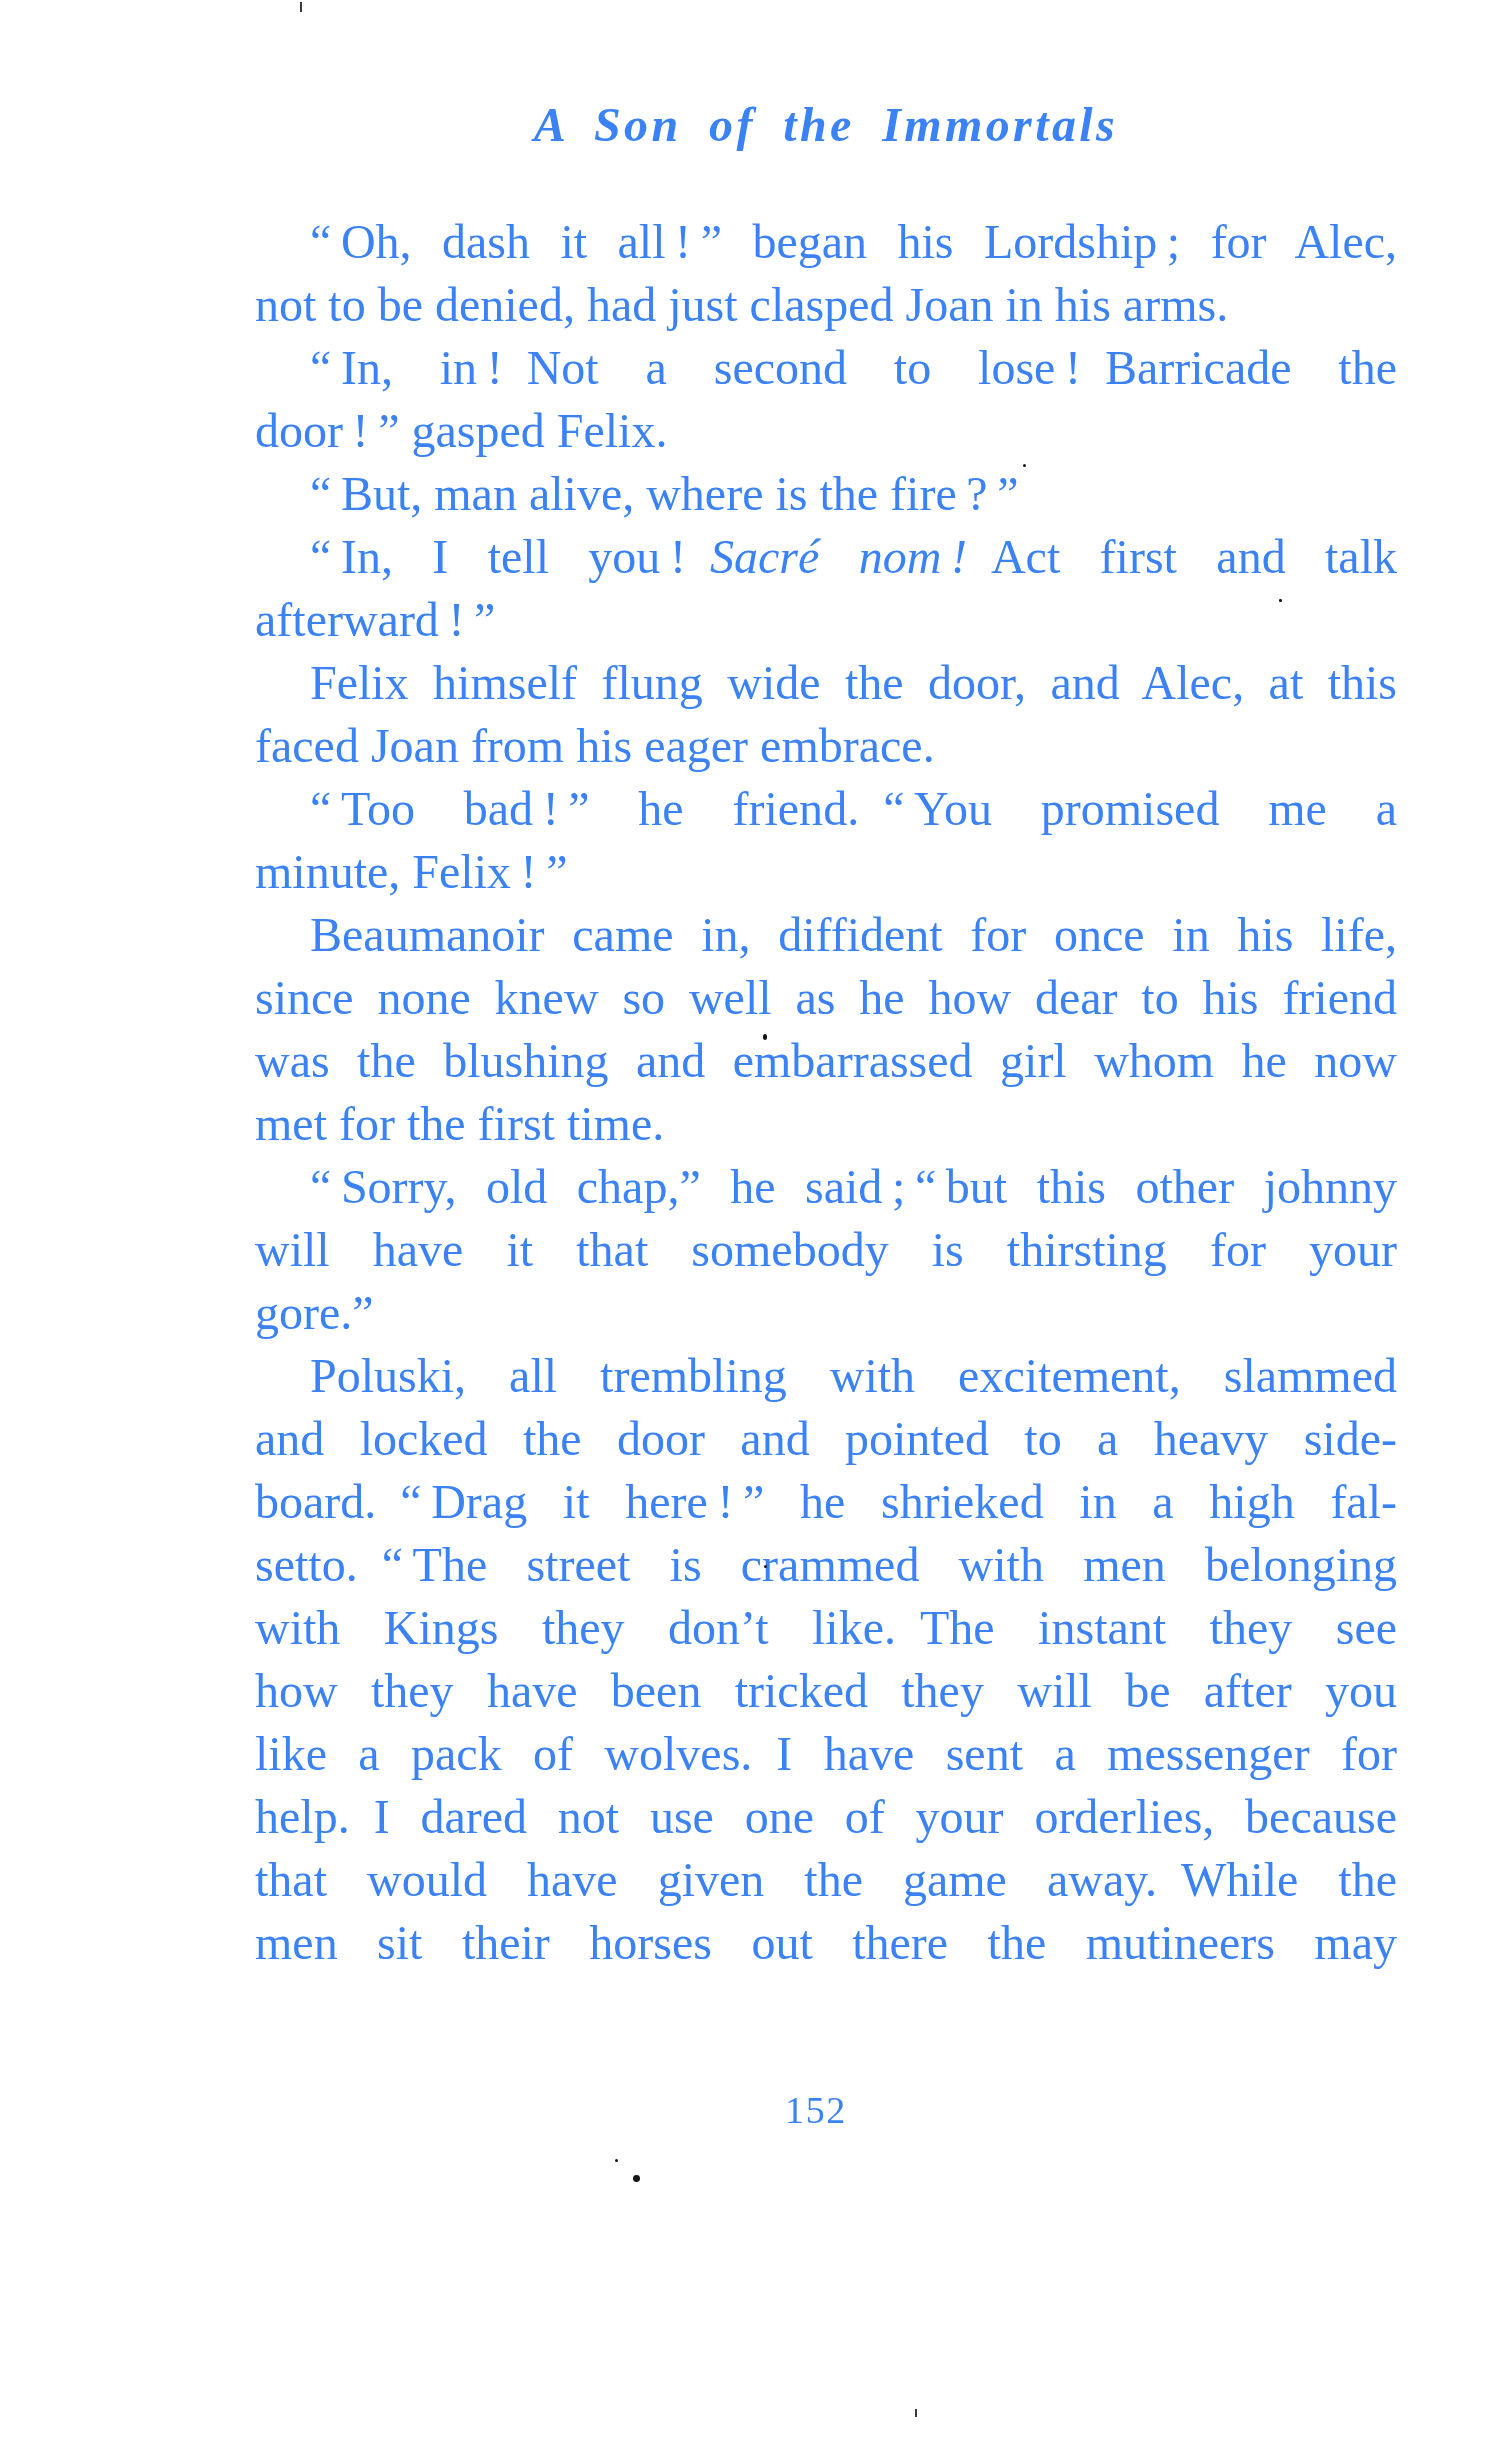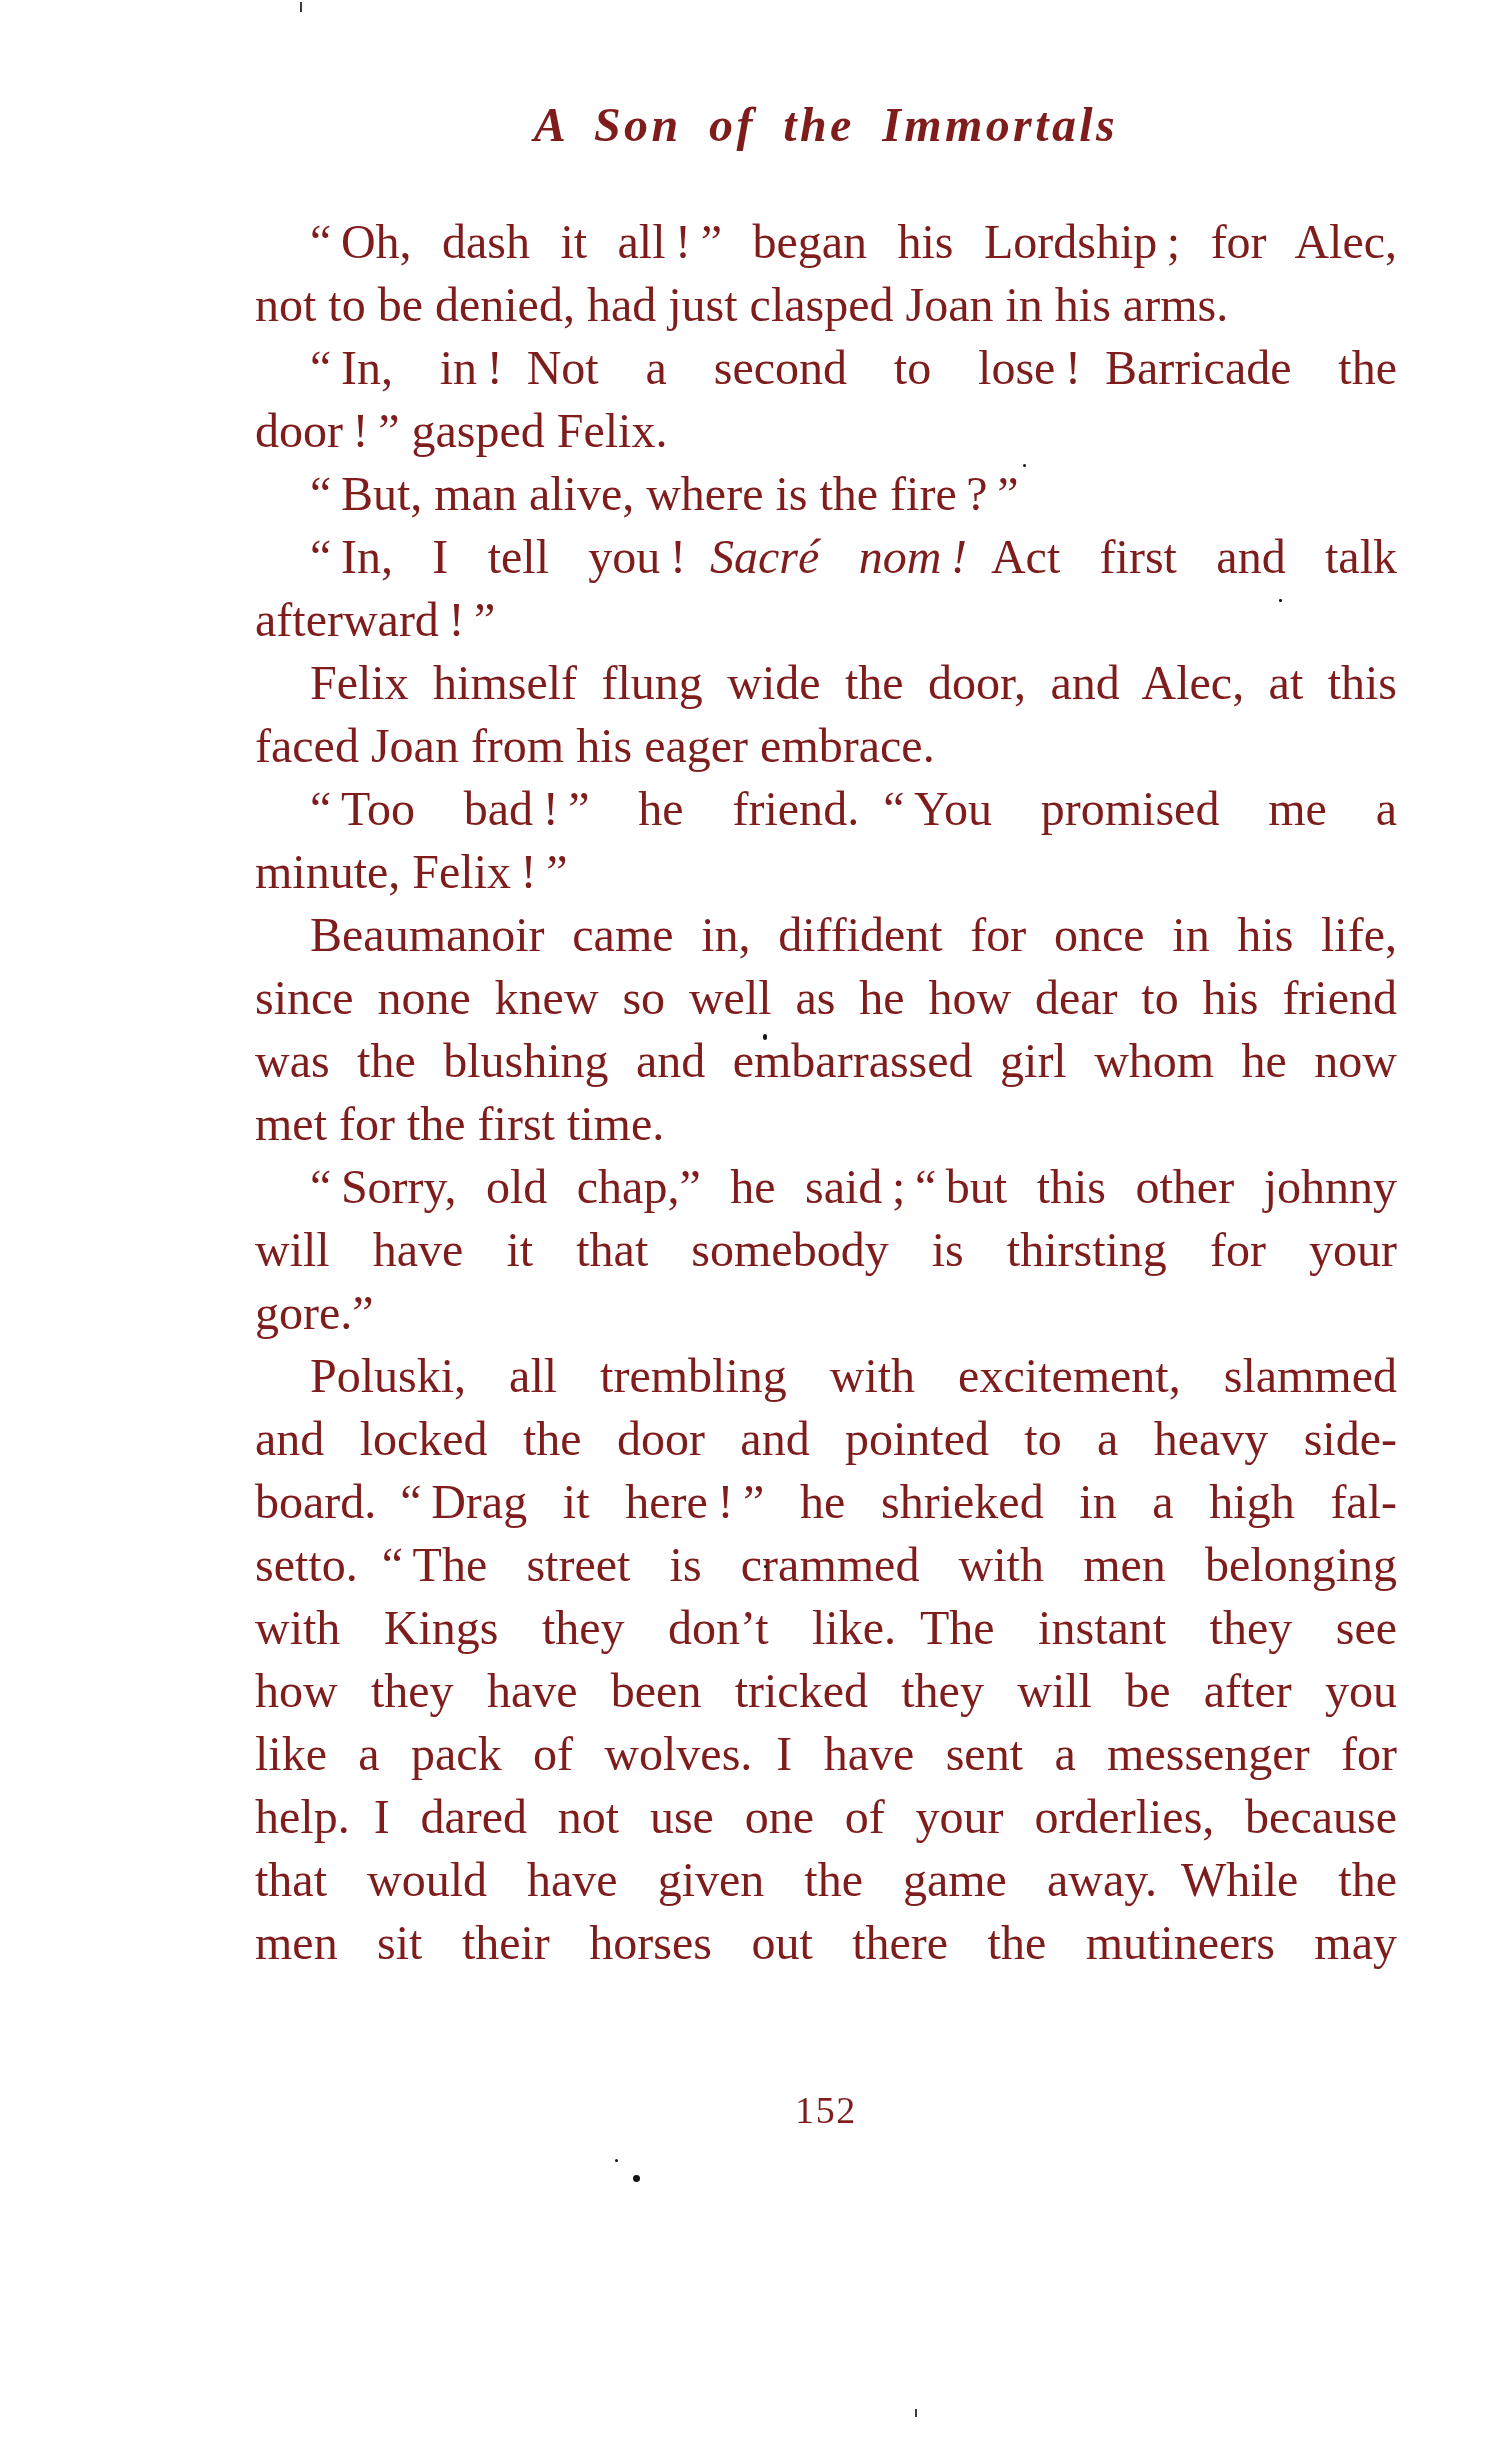--- a/index.html
+++ b/index.html
@@ -12,7 +12,7 @@
     width: 1505px;
     height: 2438px;
     background: #ffffff;
-    color: #7f1d1d;
+    color: #3b82f6;
     font-family: "Liberation Serif", "DejaVu Serif", serif;
     overflow: hidden;
   }

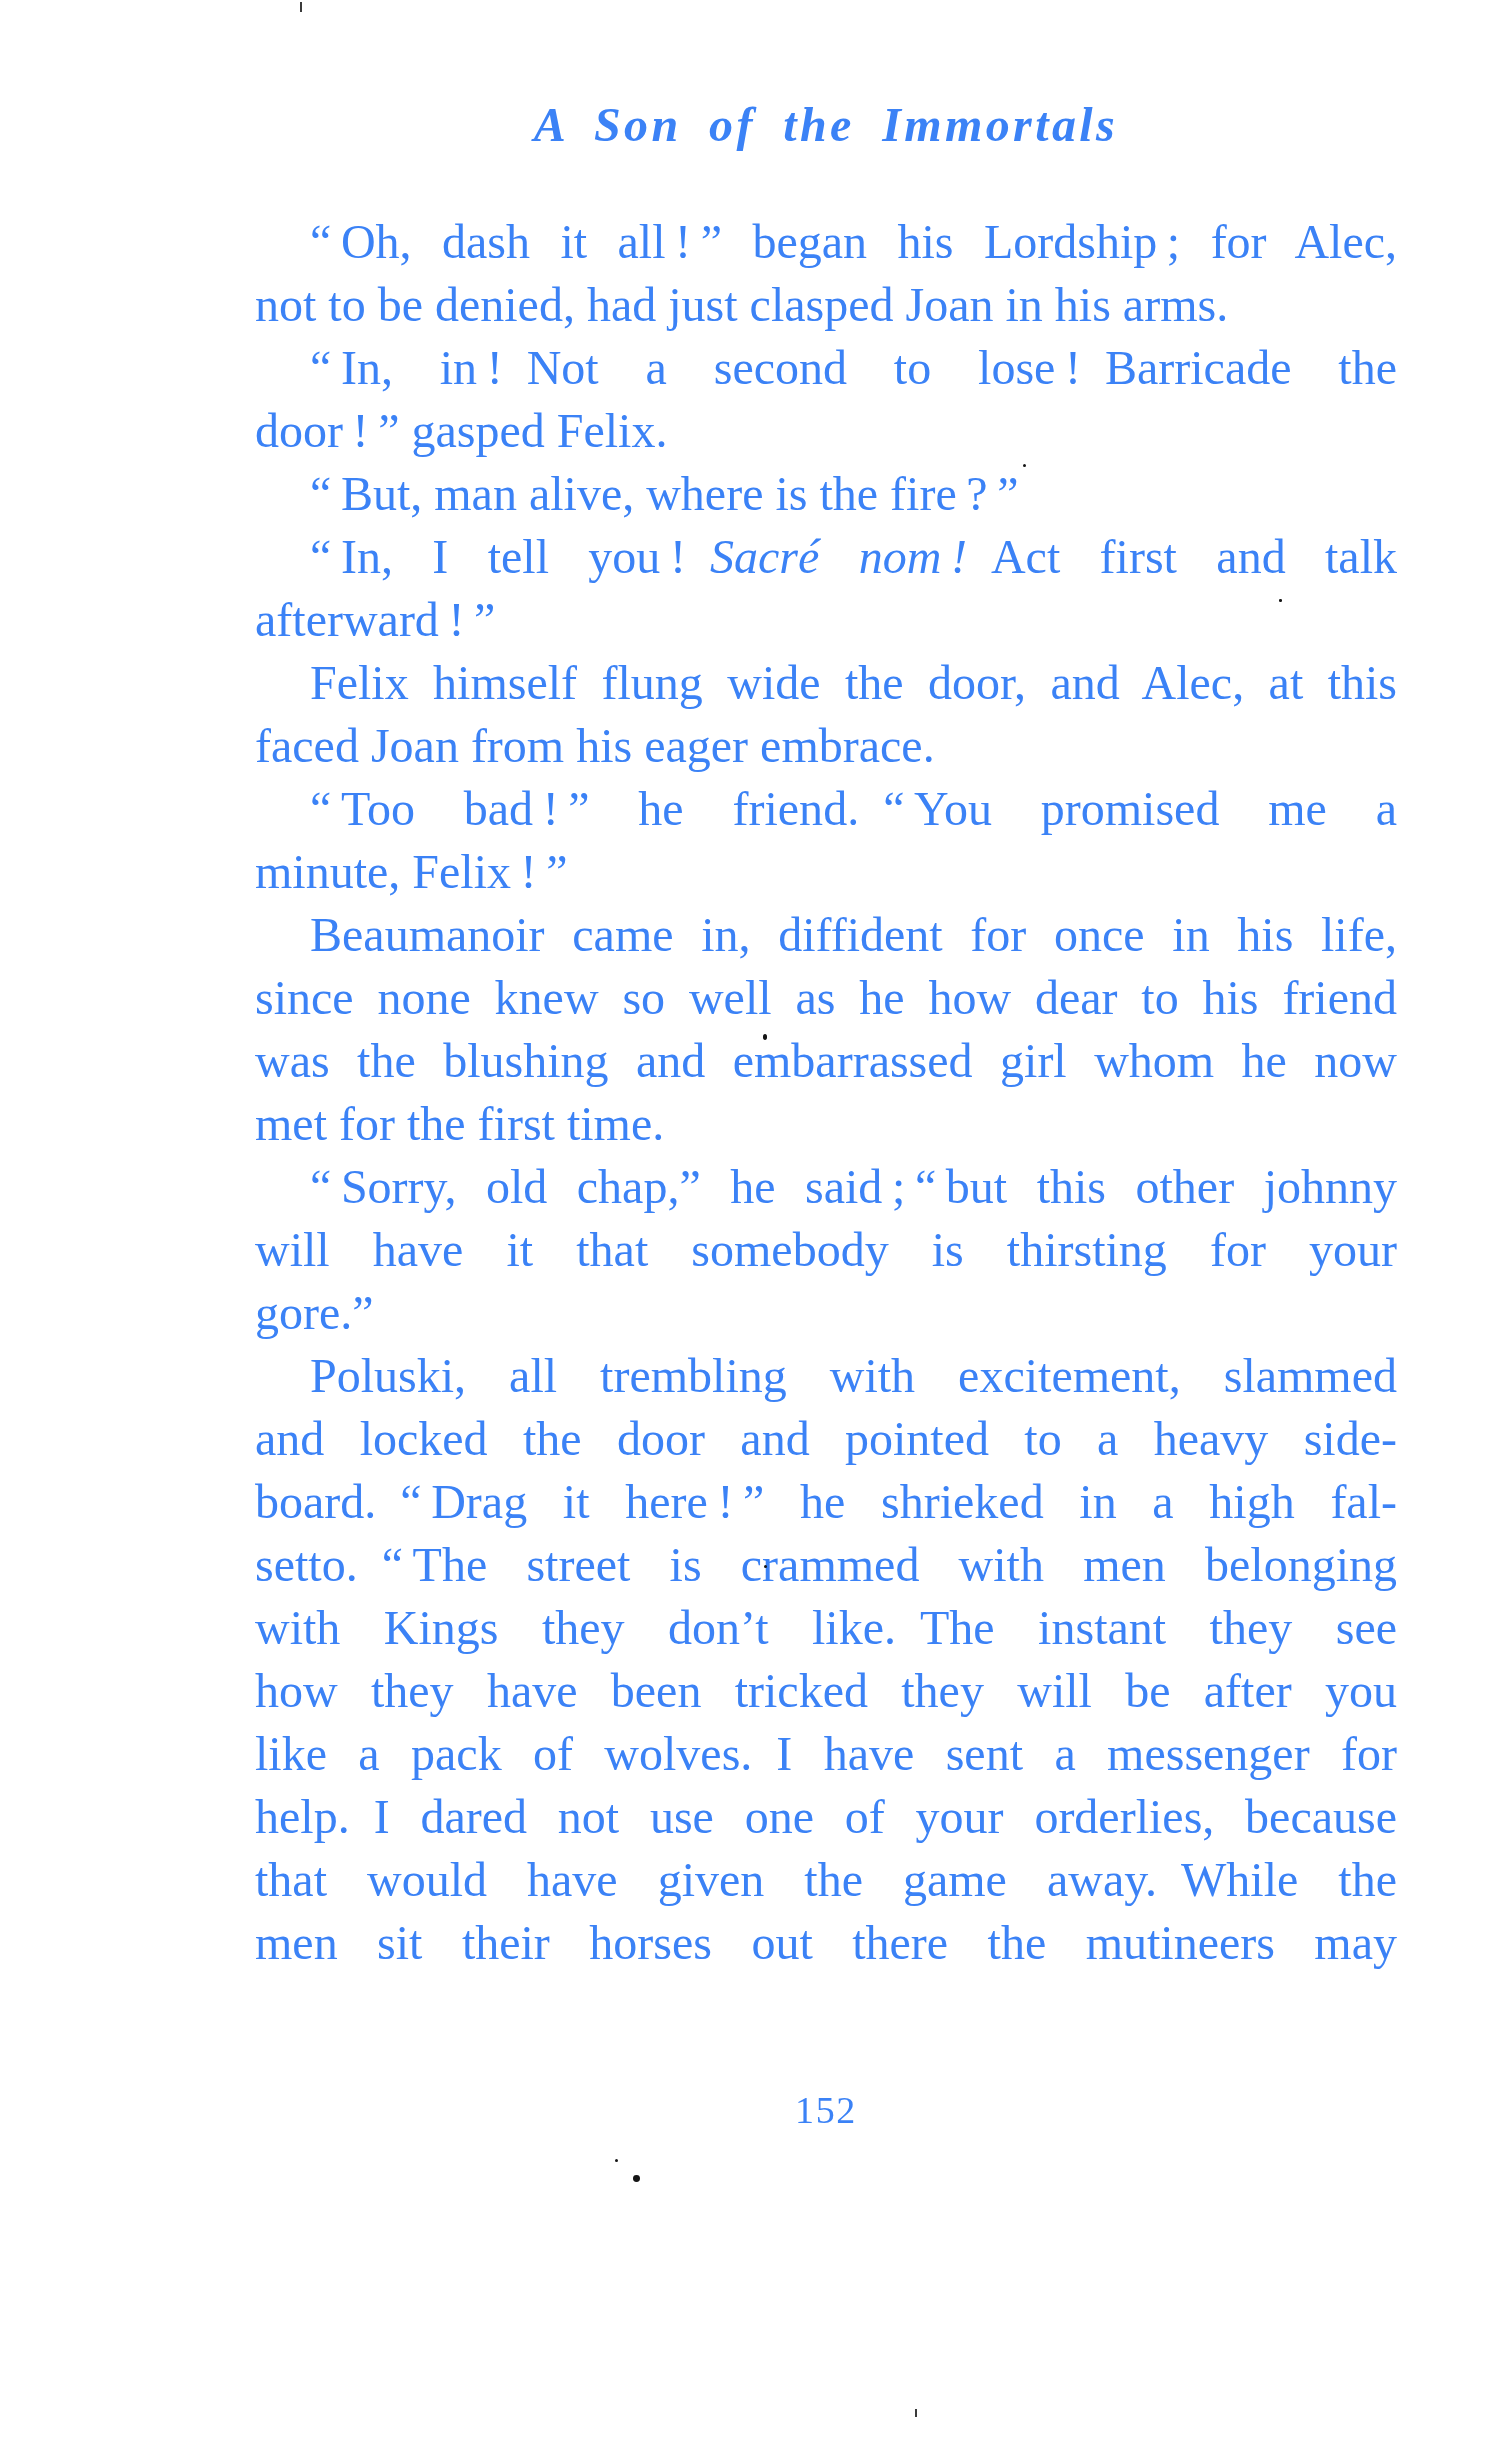--- a/index.html
+++ b/index.html
@@ -56,7 +56,7 @@
   .page-number {
     position: absolute;
     top: 2088px;
-    left: 255px;
+    left: 245px;
     width: 1142px;
     text-align: center;
     font-size: 38px;

